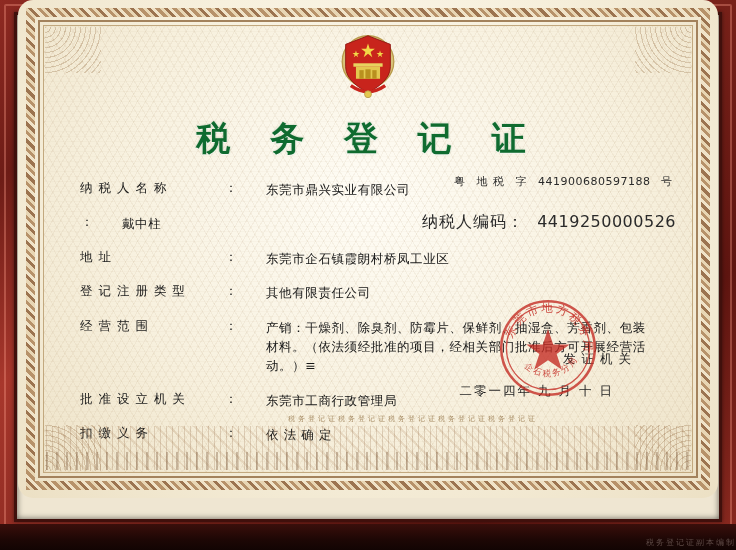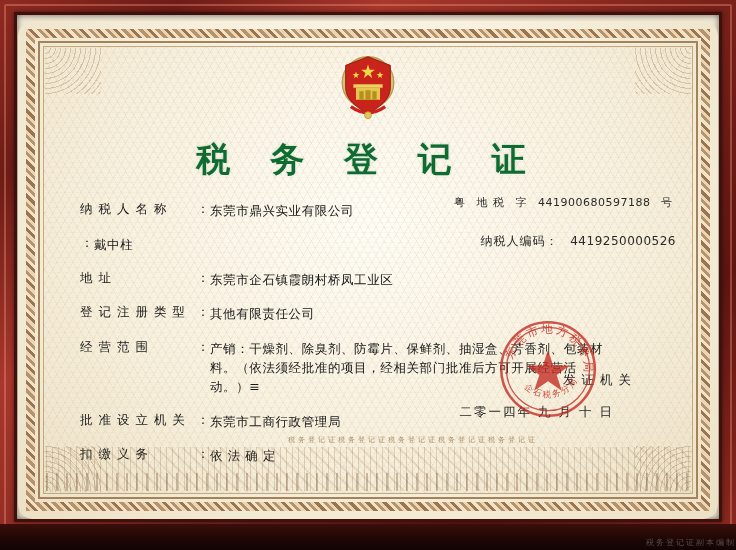--- a/index.html
+++ b/index.html
@@ -59,7 +59,7 @@
   
   .paper {
     position: absolute;
-    left: 18px; top: 21px;
+    left: 18px; top: 0;
     width: 700px; height: 498px;
     background:
       radial-gradient(ellipse at 50% 40%, #fffdf6 0%, #f7f0dd 55%, #ece0c4 100%);

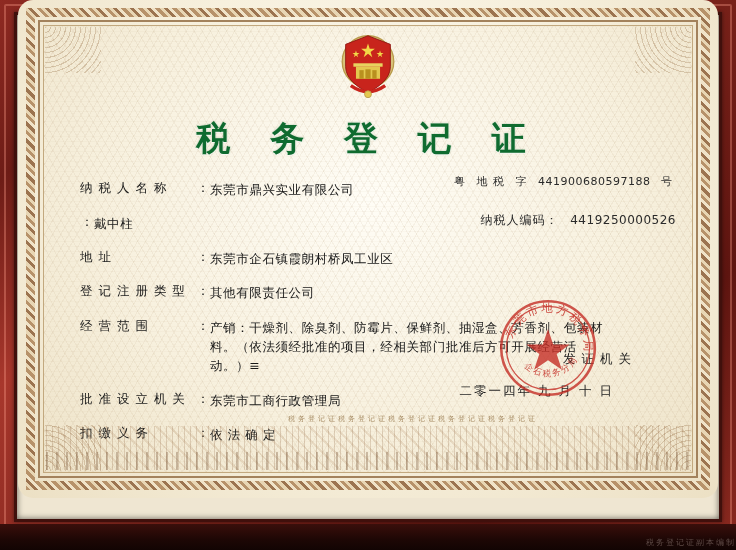--- a/index.html
+++ b/index.html
@@ -190,6 +190,7 @@
     margin-bottom: 15px;
     font-size: 12.5px;
     color: #1f1f1f;
+    gap: 28px;
   }
   .row .label {
     width: 116px;

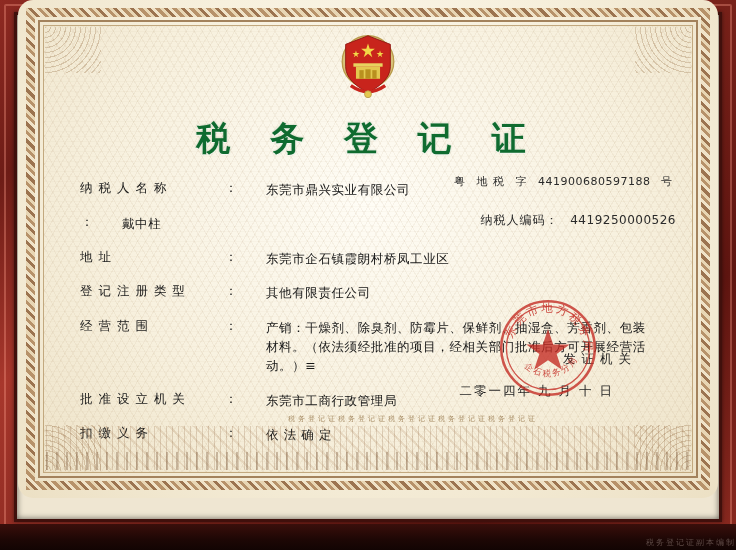--- a/index.html
+++ b/index.html
@@ -170,7 +170,7 @@
   .taxpayer-no {
     position: absolute;
     right: 42px; top: 212px;
-    font-size: 12px;
+    font-size: 16px;
     color: #2a2a2a;
     white-space: nowrap;
     margin-left: 12px;

